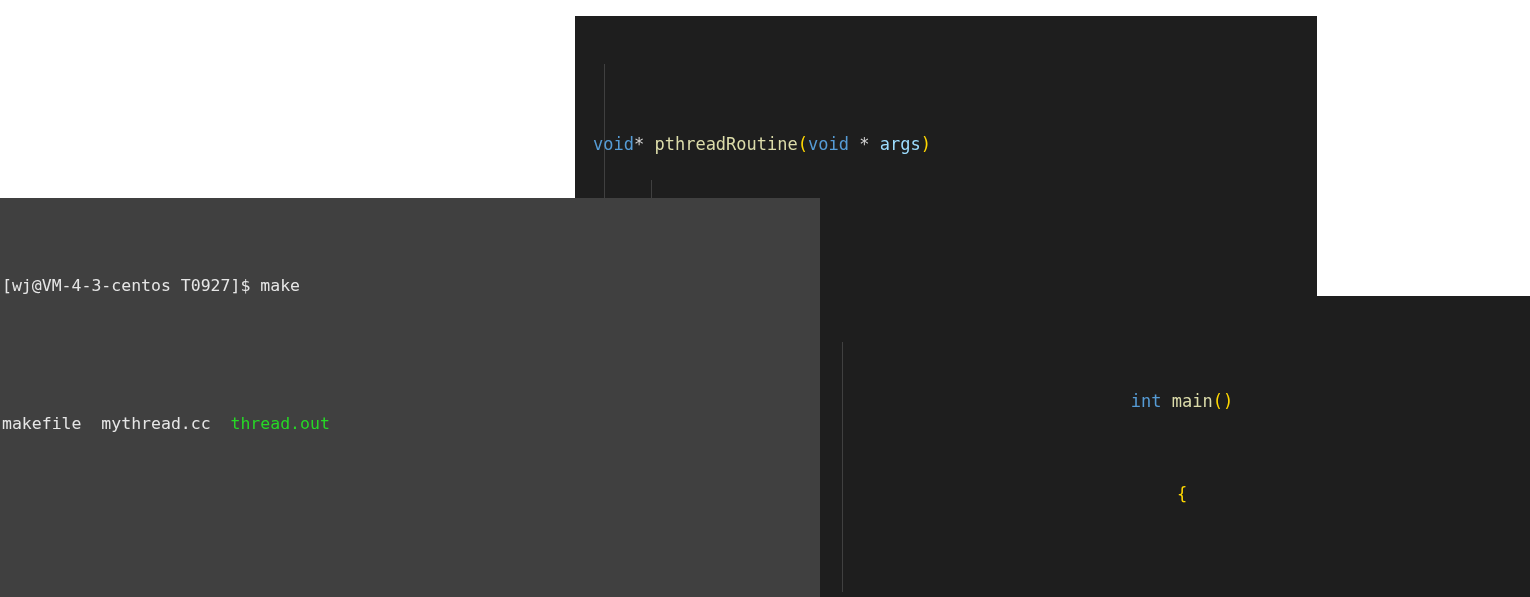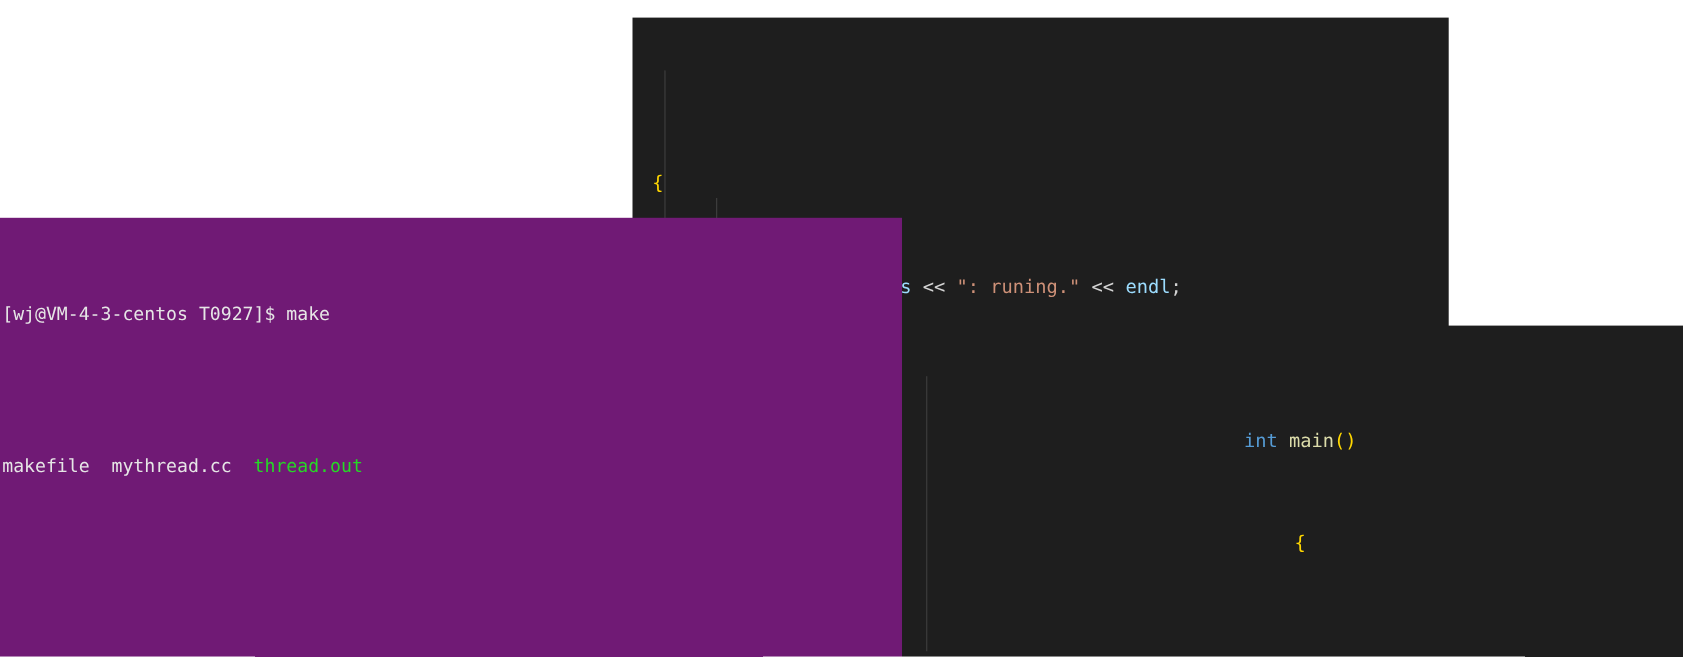--- a/index.html
+++ b/index.html
@@ -65,6 +65,7 @@
     <div class="guide" style="left:29px; top:48px; height:246px;"></div>
     <div class="guide" style="left:76px; top:164px; height:46px;"></div>
 
+    <div class="ln" style="padding-left:18px;"><span class="kw">void</span><span class="pun">*</span> <span class="fn">pthreadRoutine</span><span class="brk">(</span><span class="kw">void</span> <span class="pun">*</span> <span class="var">args</span><span class="brk">)</span></div>
 
     <div class="ln" style="padding-left:18px;"><span class="brk">{</span></div>
 

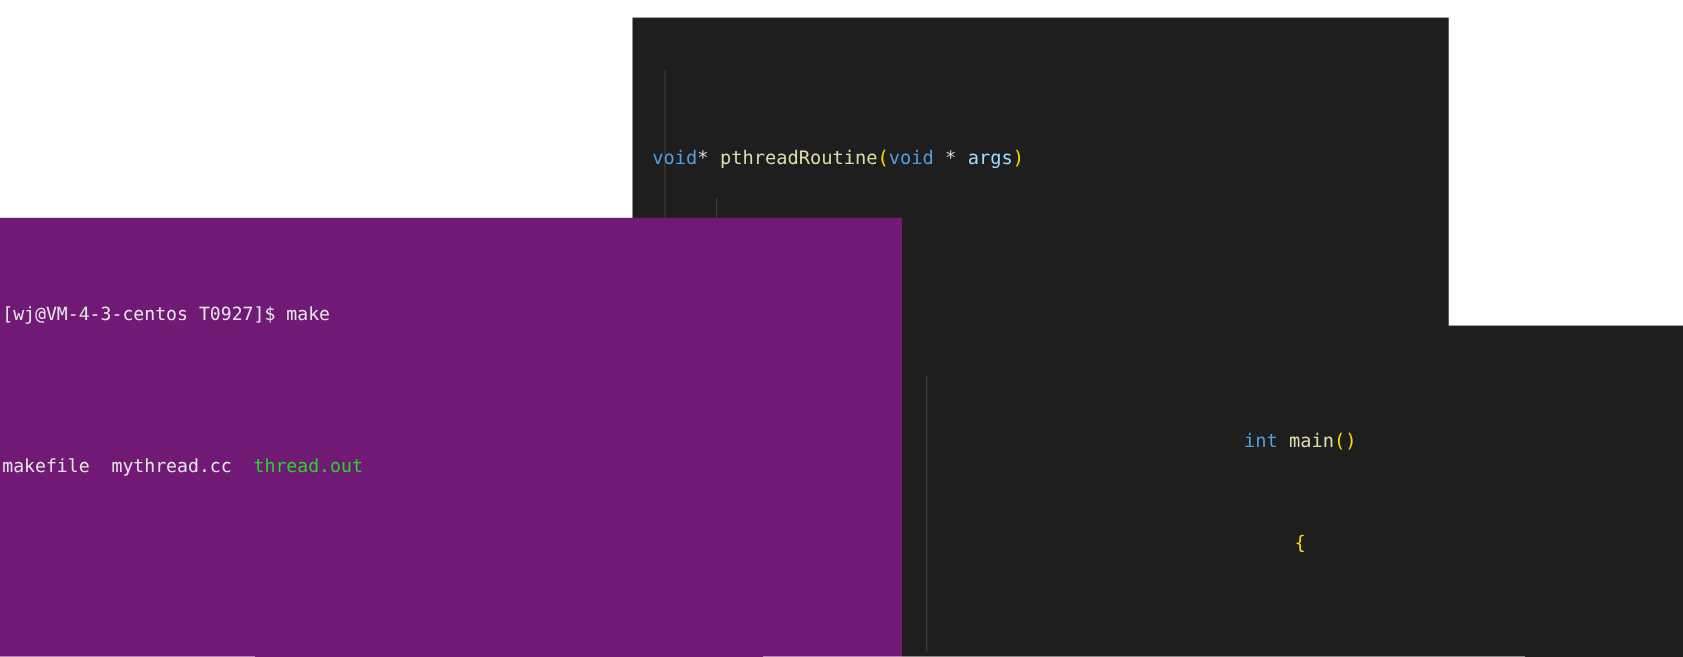--- a/index.html
+++ b/index.html
@@ -14,7 +14,7 @@
   
   #terminal {
     position:absolute; left:0; top:198px; width:820px; height:399px;
-    background:#701a75;
+    background:#404040;
     font-family:"DejaVu Sans Mono", monospace;
     font-size:16.5px;
     line-height:23px;

